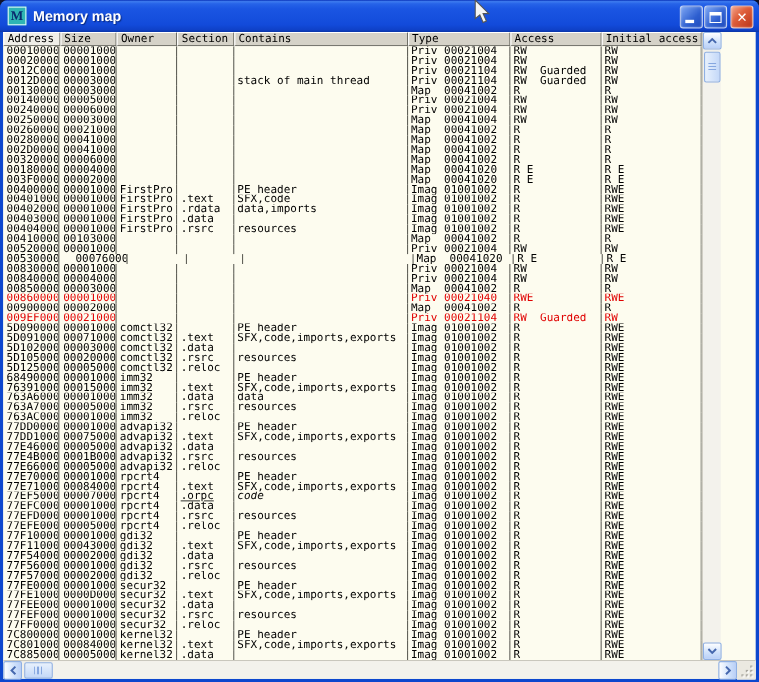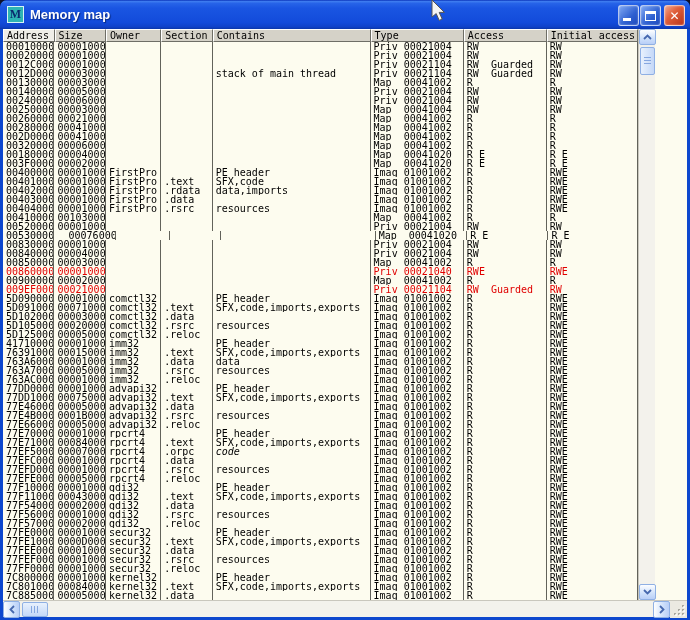--- a/index.html
+++ b/index.html
@@ -468,7 +468,7 @@
               <div class="tcell" style="width: 96px;">RWE</div>
             </div>
             <div class="trow">
-              <div class="tcell" style="width: 54px;">41710000</div>
+              <div class="tcell" style="width: 54px;">68490000</div>
               <div class="tcell" style="width: 54px;">00001000</div>
               <div class="tcell" style="width: 58px;">imm32</div>
               <div class="tcell" style="width: 54px;"></div>

